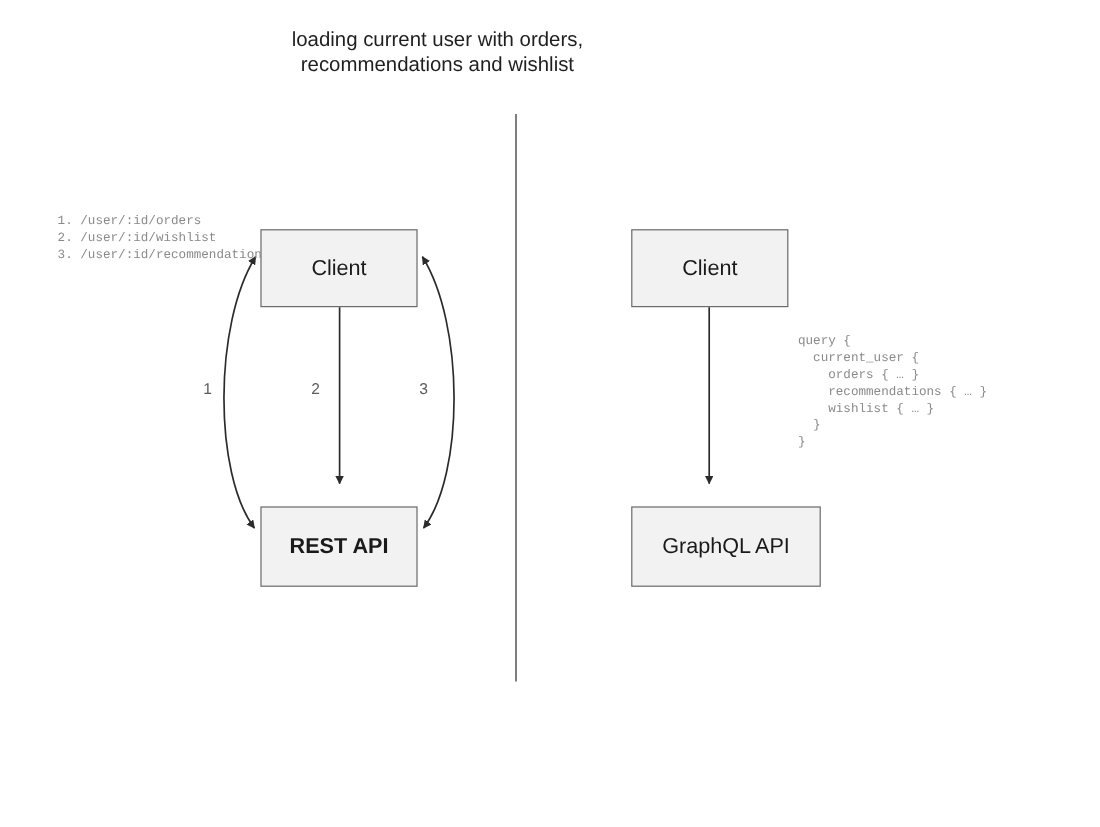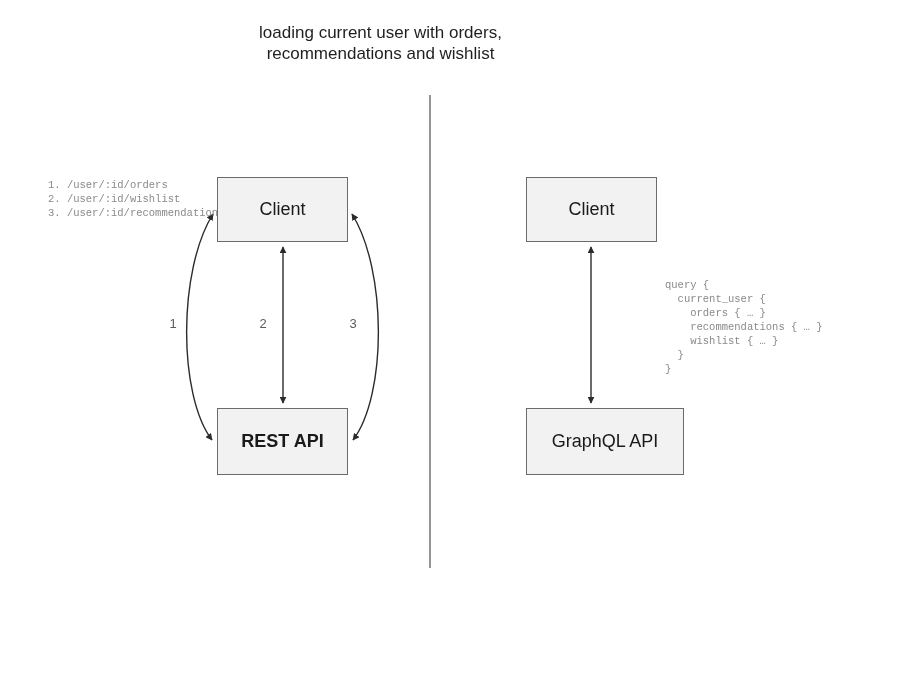--- a/index.html
+++ b/index.html
@@ -42,7 +42,6 @@
     line-height: 21px;
     color: #1f1f1f;
     white-space: pre-line;
-    margin-left: 16px;
   }
   
   .node {

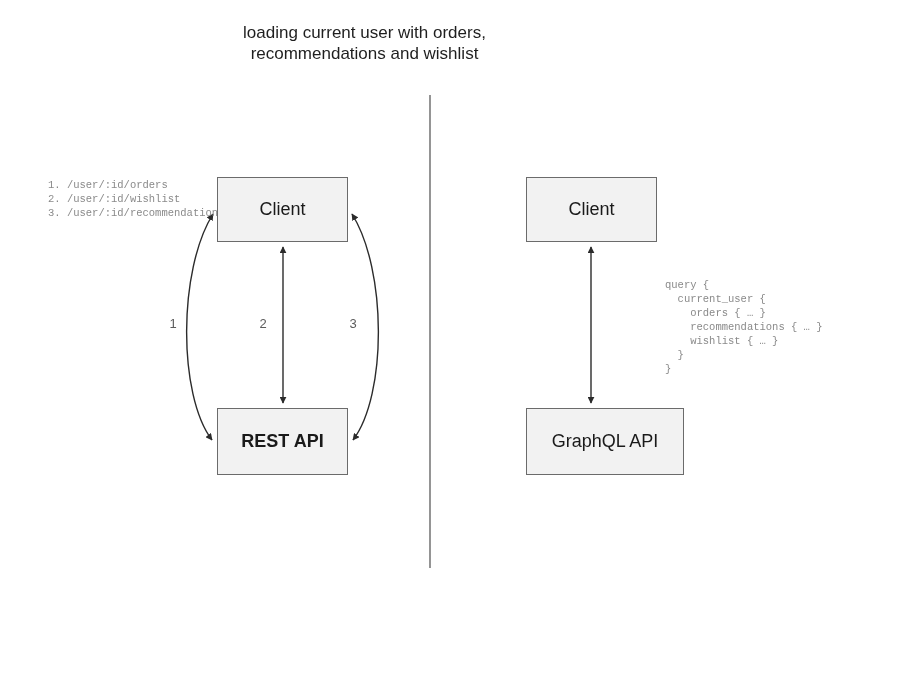--- a/index.html
+++ b/index.html
@@ -54,6 +54,7 @@
     justify-content: center;
     font-size: 18px;
     color: #1a1a1a;
+    margin-top: 14px;
   }
   .node-client-rest  { left: 217px; top: 177px; width: 131px; height: 65px; }
   .node-rest-api     { left: 217px; top: 408px; width: 131px; height: 67px; font-weight: bold; }

